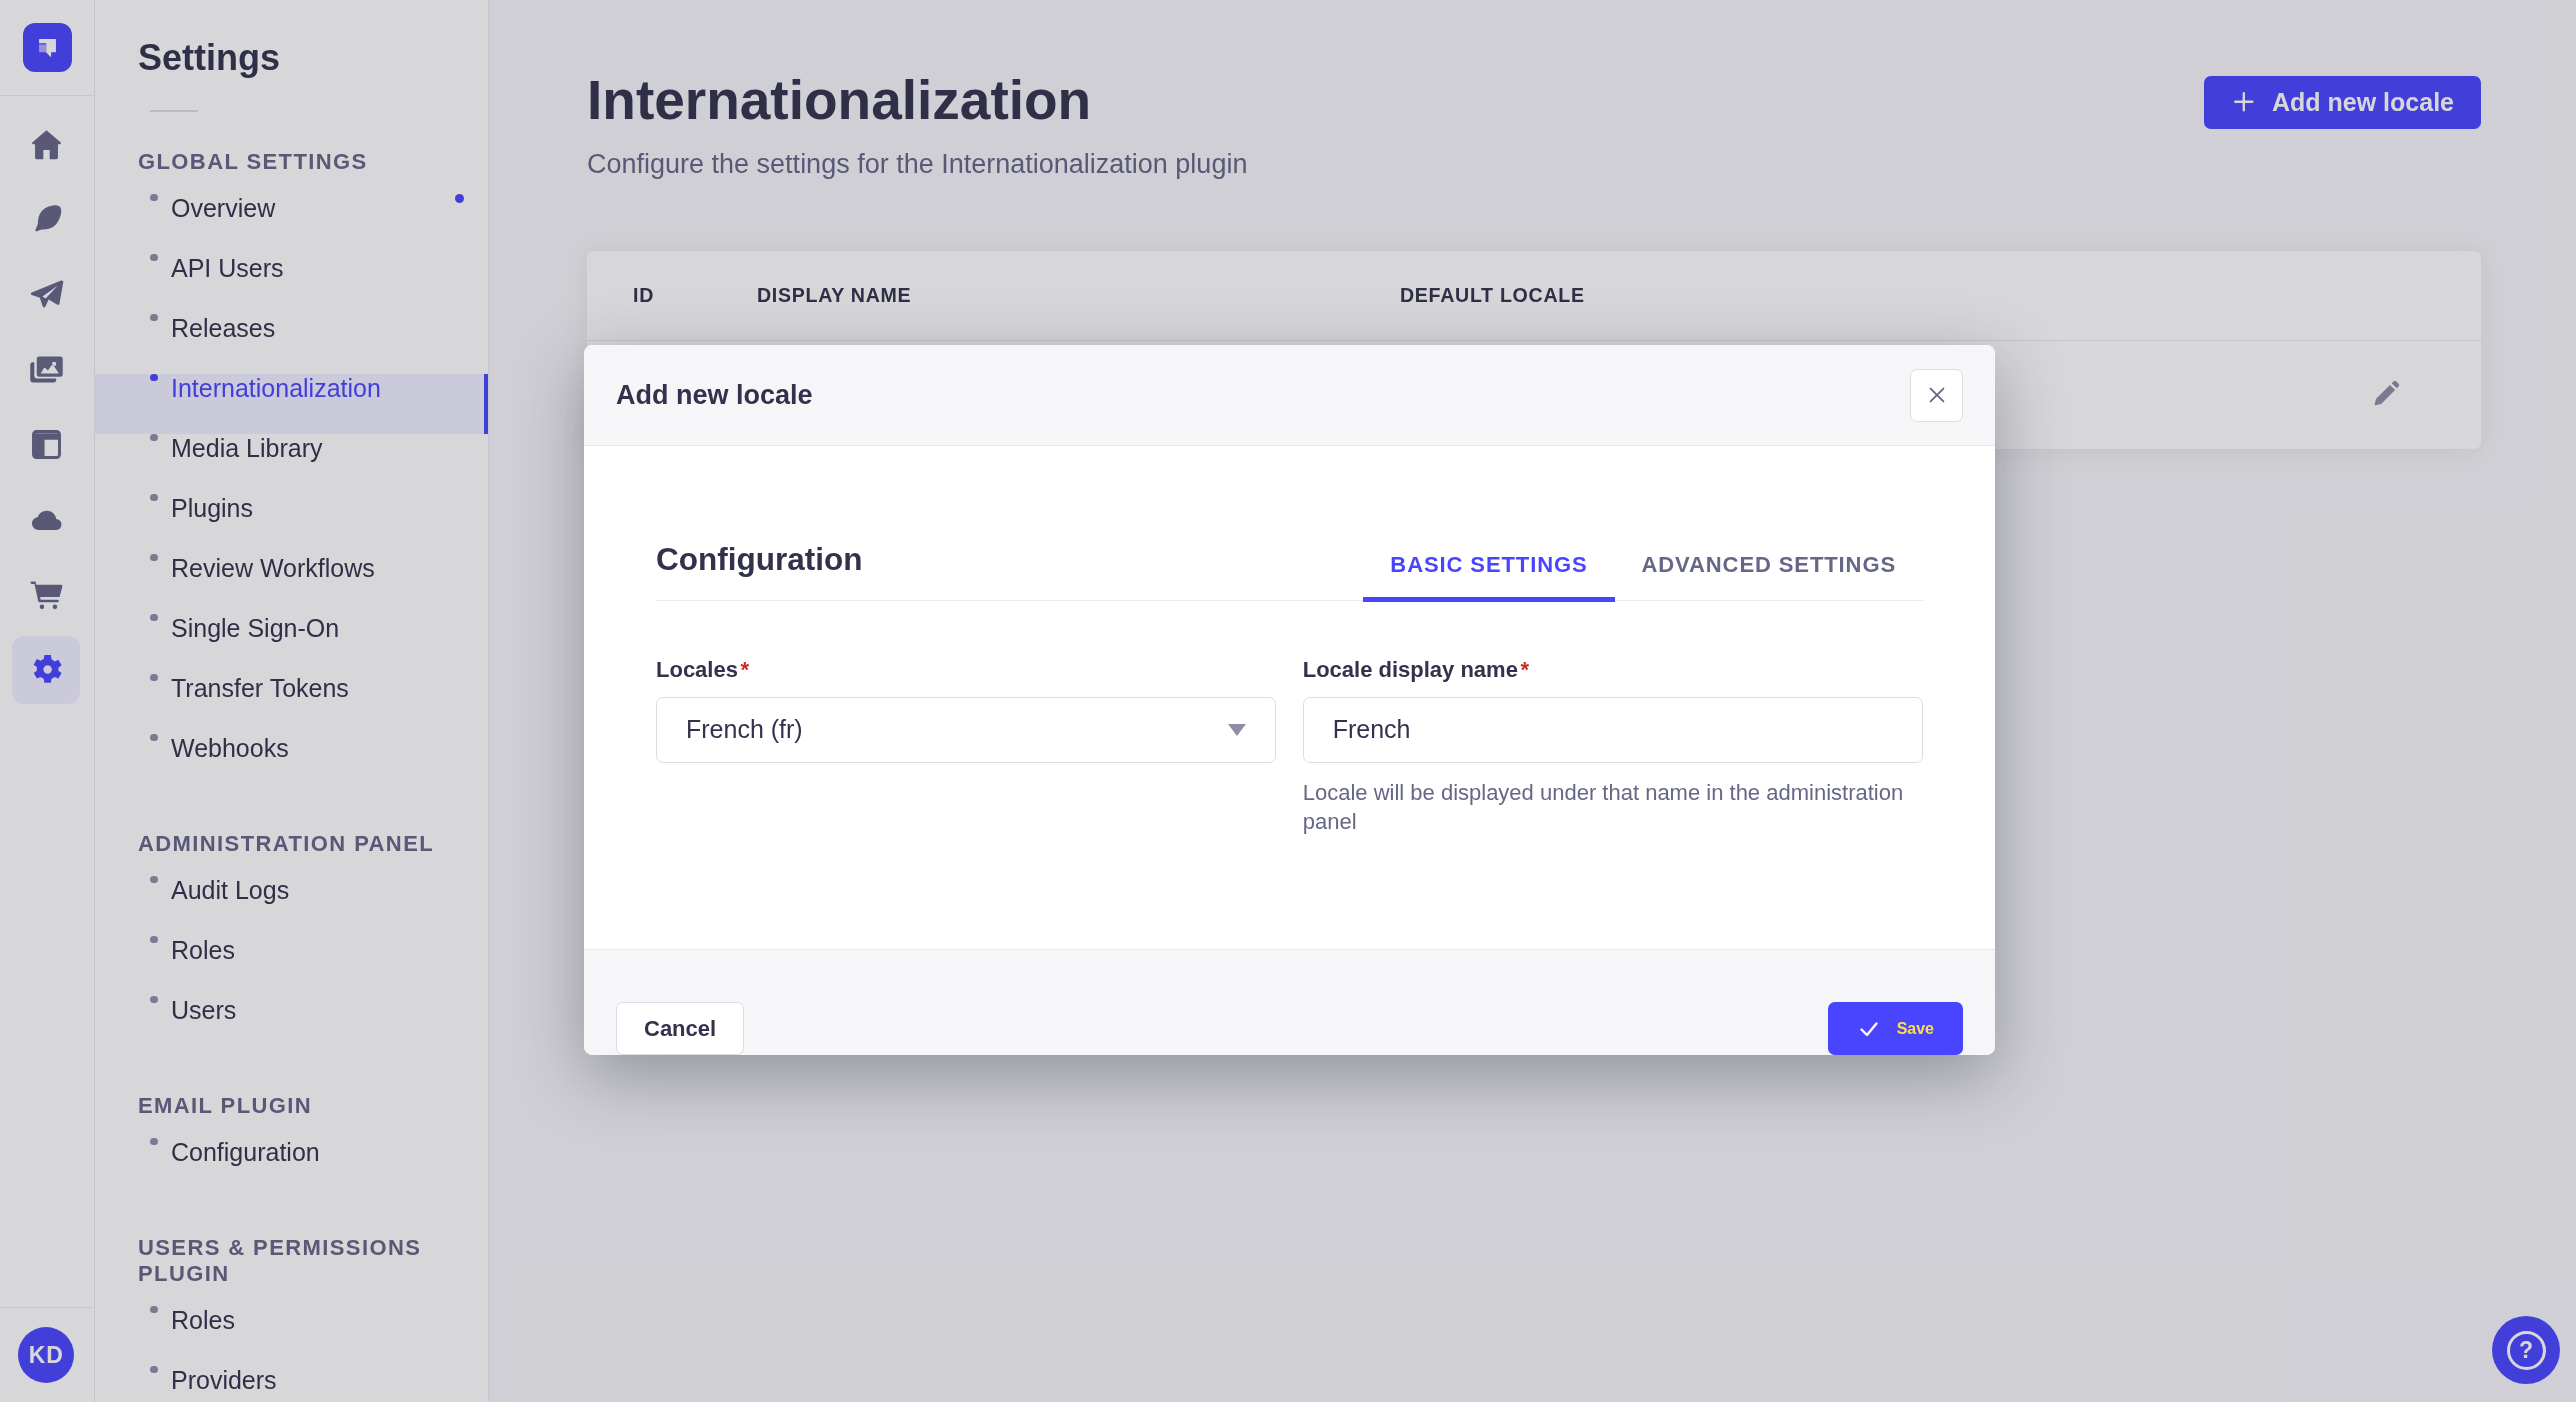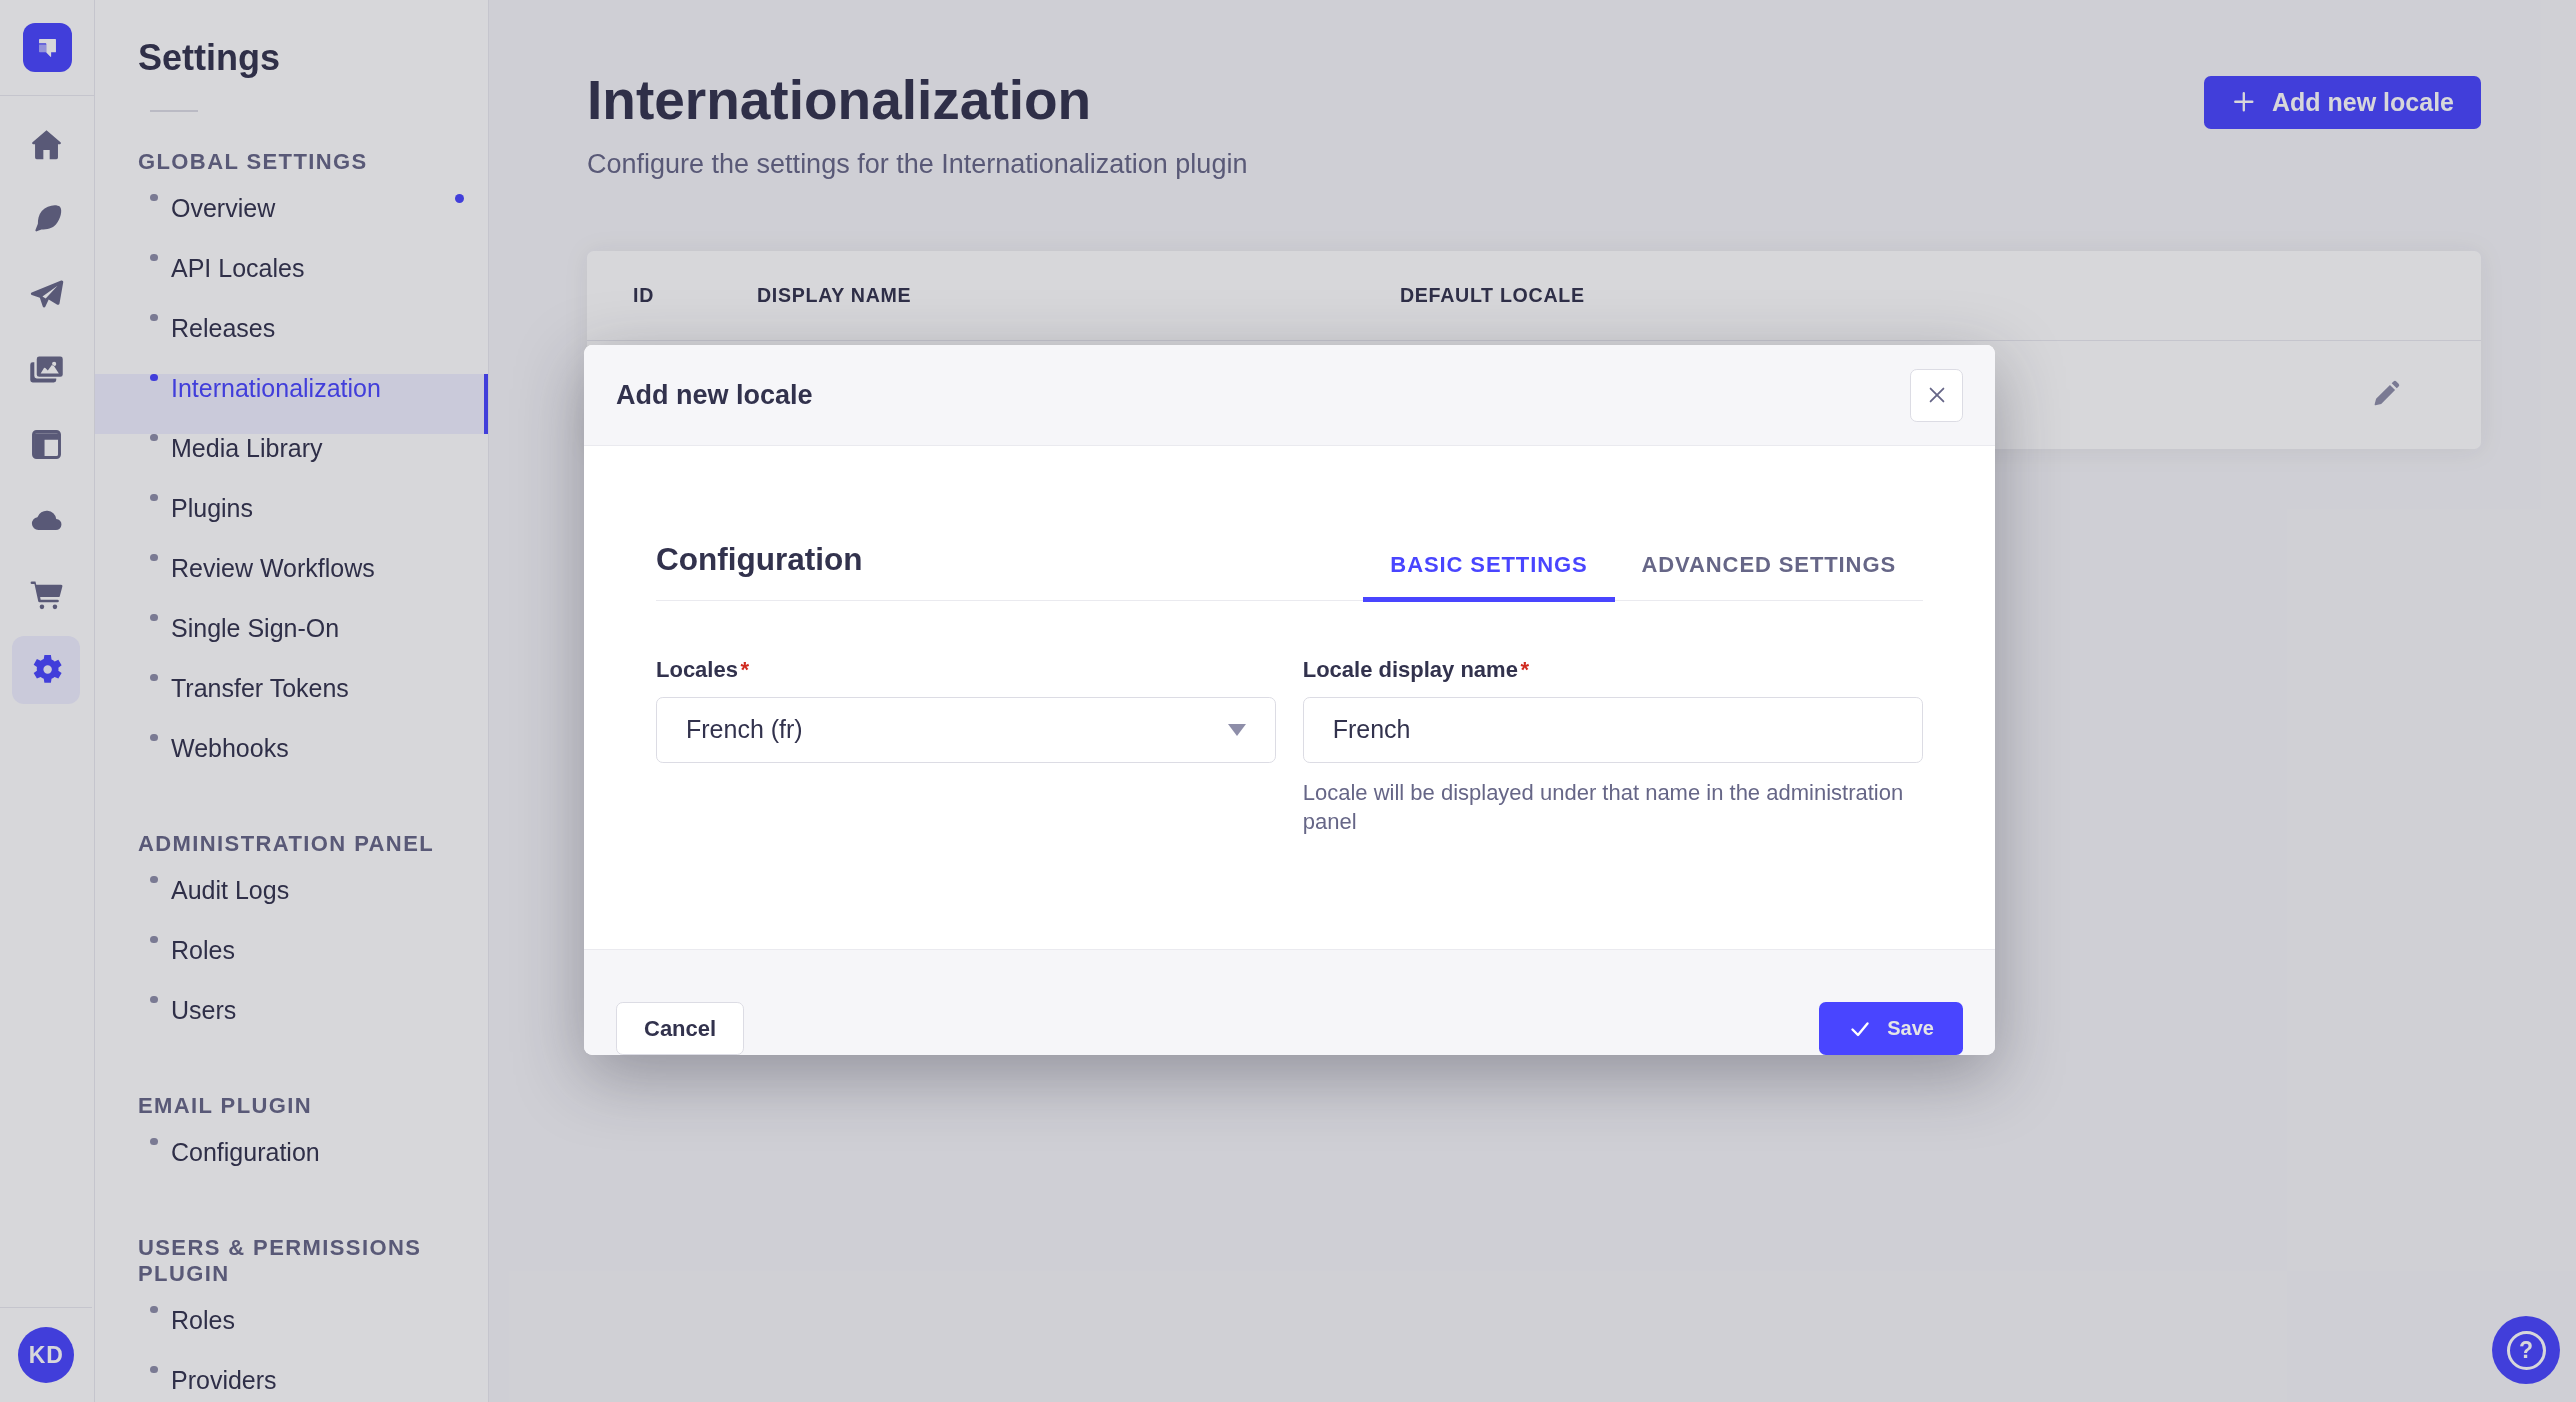--- a/index.html
+++ b/index.html
@@ -164,7 +164,7 @@
 
   <div class="nav-item">
     <span class="bullet"></span>
-    <span class="nav-item-label">API Locales</span>
+    <span class="nav-item-label">API Users</span>
 
   </div>
 

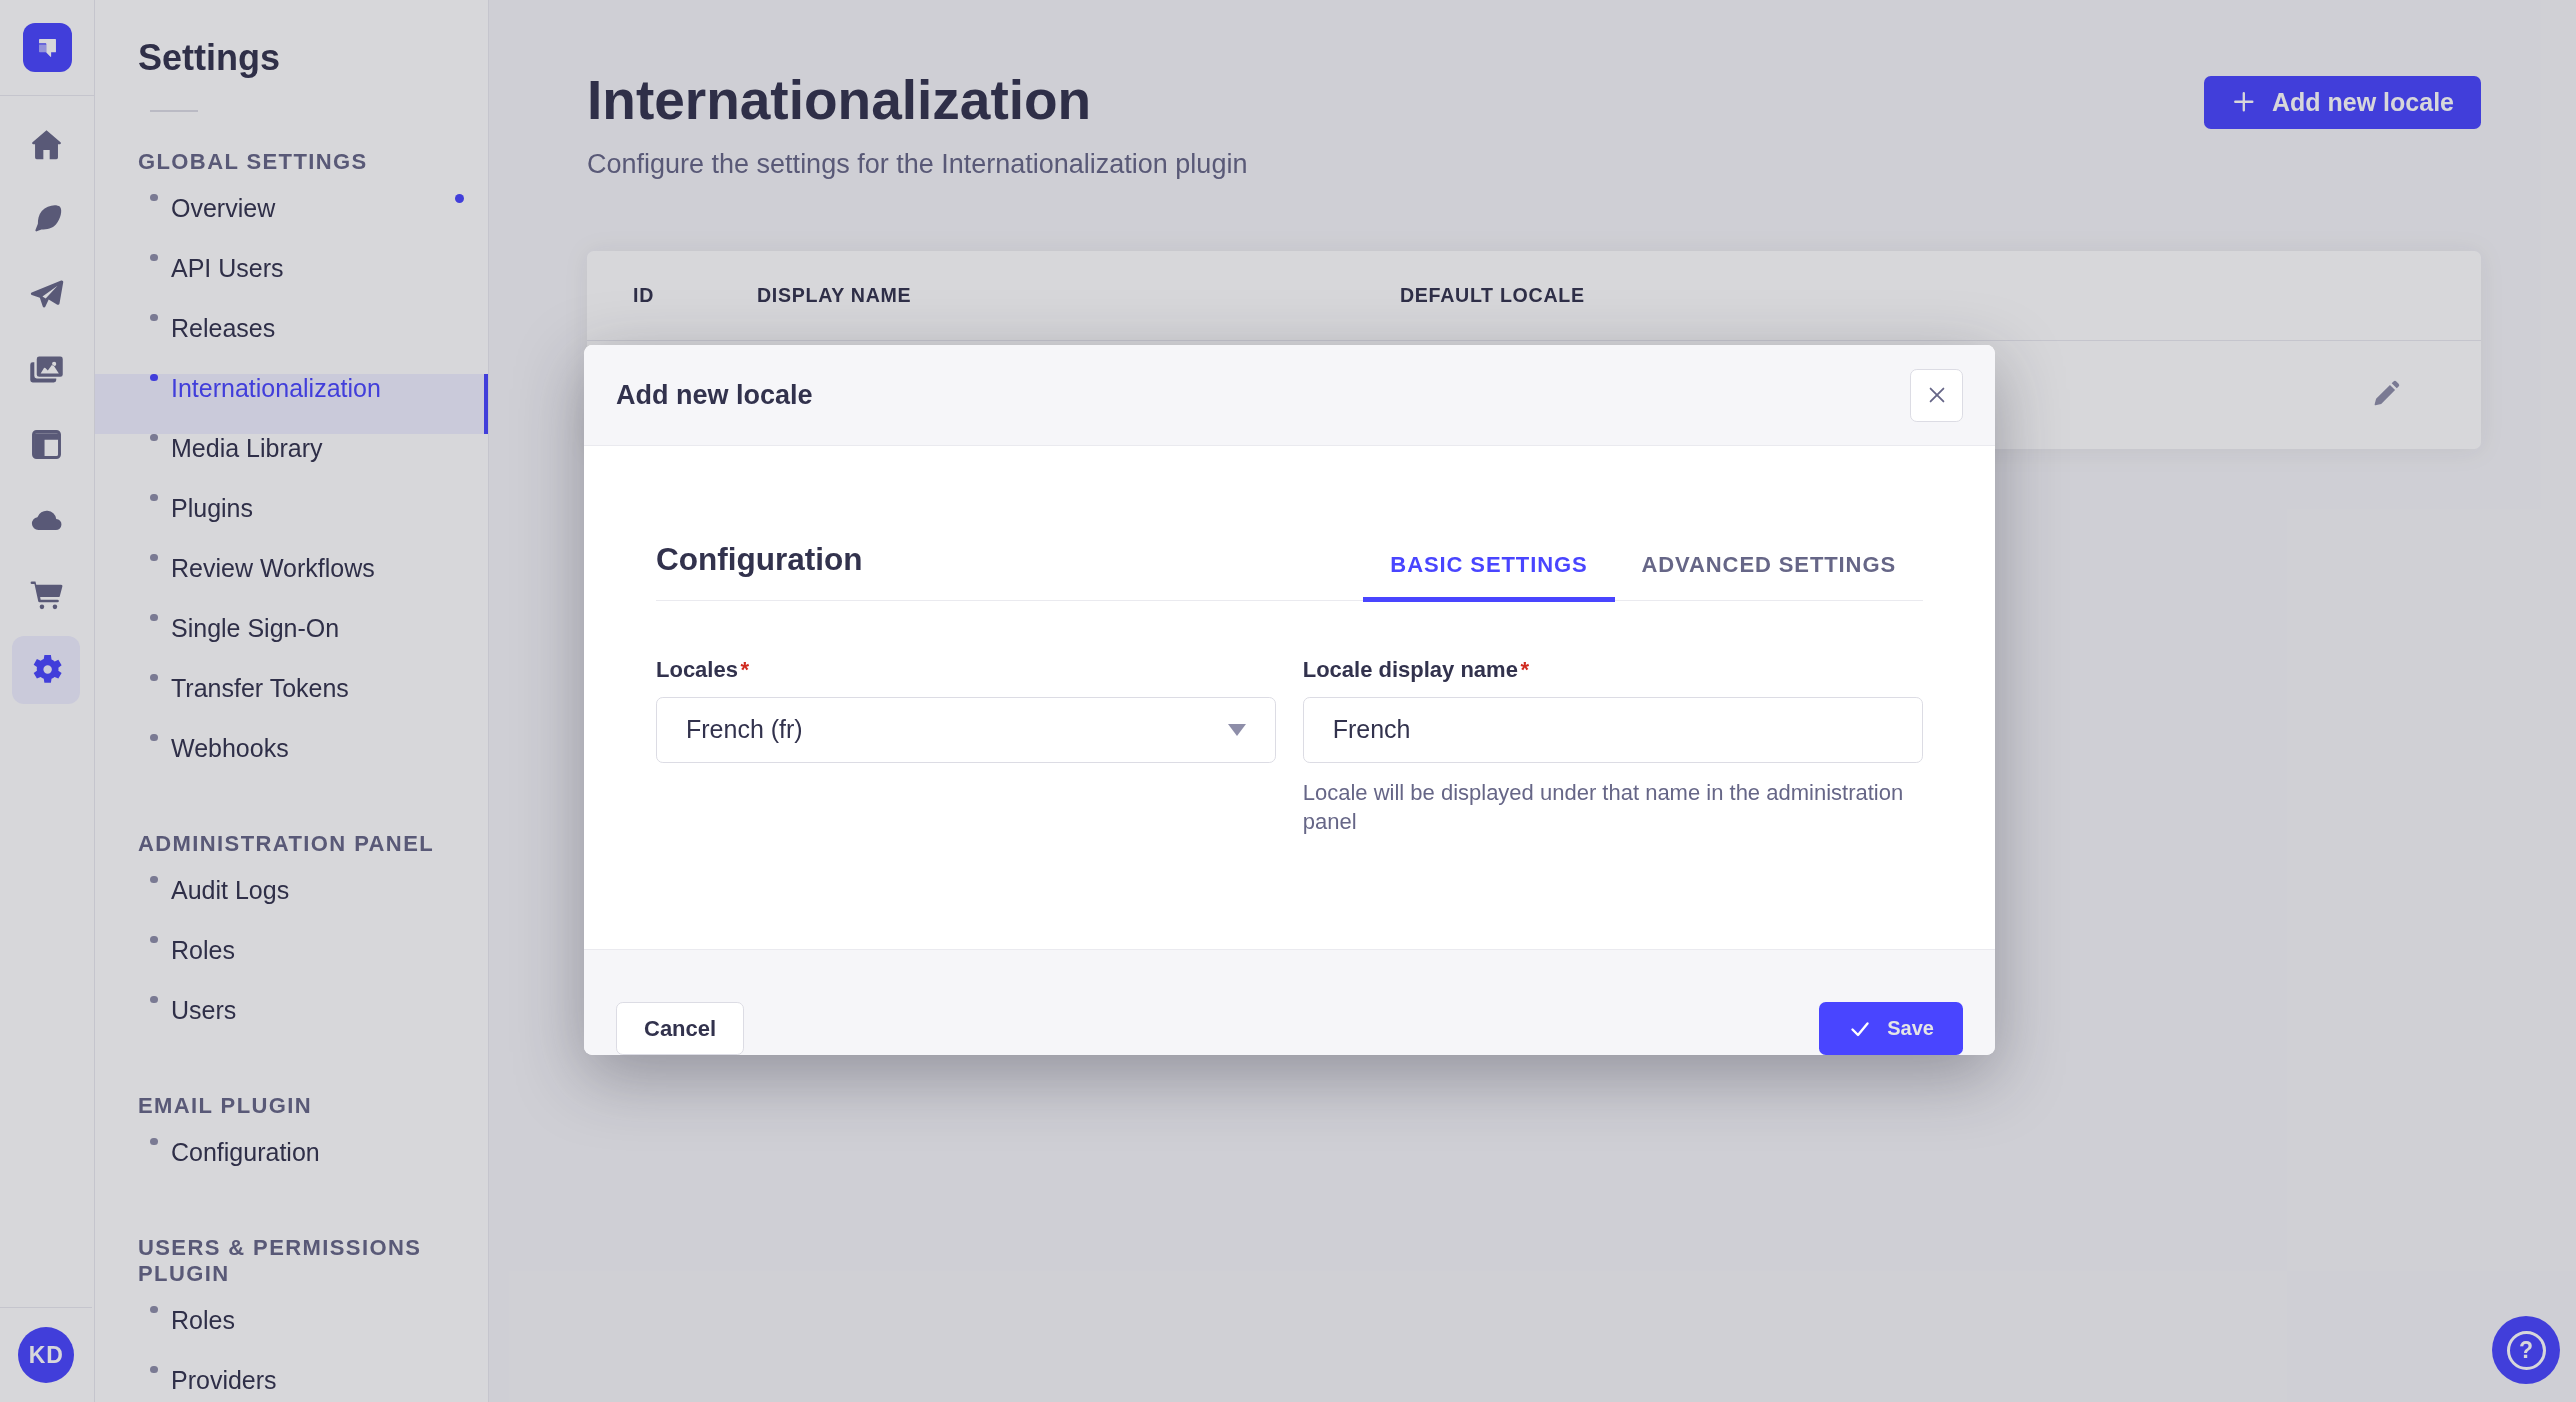--- a/index.html
+++ b/index.html
@@ -76,7 +76,7 @@
   .field-help { margin-top:15.3px; font-size:22px; line-height:1.33; color:#666687; max-width:635px; }
   .modal-foot { position:absolute; left:0; right:0; bottom:0; height:106px; background:#f6f6f9; border-top:1.7px solid #eaeaef; border-radius:0 0 8.5px 8.5px; display:flex; align-items:flex-end; justify-content:space-between; padding:0 32px; }
   .btn-cancel { height:53px; padding:0 27px; background:#ffffff; border:1.7px solid #dcdce4; border-radius:6.8px; font-family:inherit; font-size:22px; font-weight:600; color:#32324d; cursor:pointer; }
-  .btn-save { height:53px; padding:0 29px; background:#4945ff; border:none; border-radius:6.8px; font-family:inherit; font-size:20px; font-weight:600; color:#e5e5e5; display:flex; align-items:center; gap:15.3px; cursor:pointer; }
+  .btn-save { height:53px; padding:0 29px; background:#4945ff; border:none; border-radius:6.8px; font-family:inherit; font-size:16px; font-weight:600; color:#fde047; display:flex; align-items:center; gap:15.3px; cursor:pointer; }
 
   
   .help-fab { position:absolute; left:2492px; top:1316px; width:68px; height:68px; border-radius:50%; background:#4945ff; border:none; display:flex; align-items:center; justify-content:center; cursor:pointer; z-index:30; }

